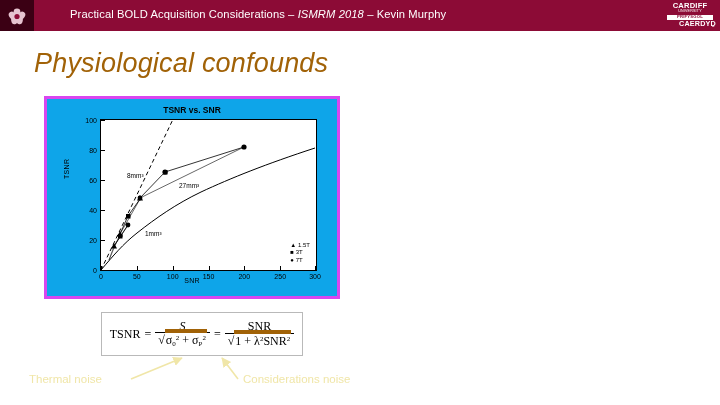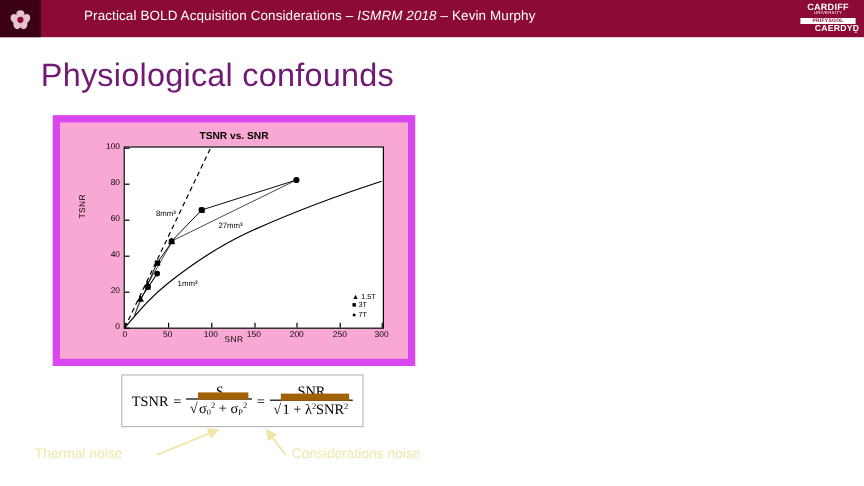--- a/index.html
+++ b/index.html
@@ -72,8 +72,9 @@
     left: 34px;
     top: 48px;
     font-size: 27px;
-    color: #701a75;
+    color: #a16207;
     letter-spacing: 0.2px;
+    font-style: italic;
   }
 
   

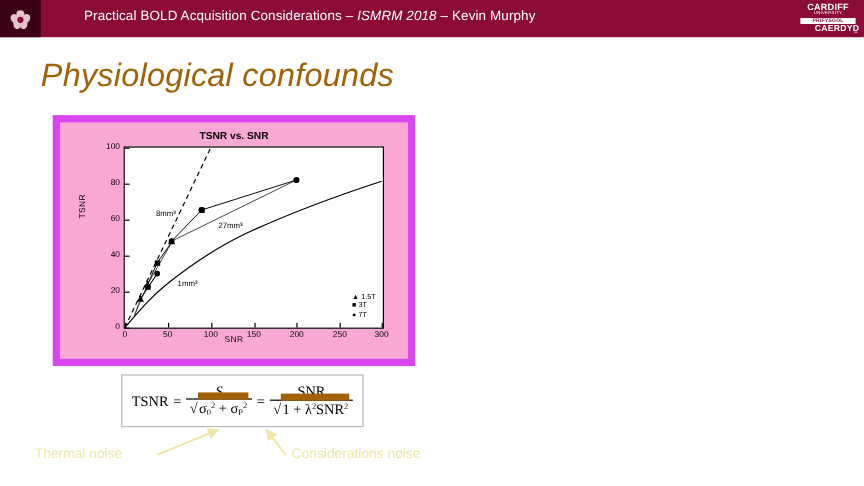--- a/index.html
+++ b/index.html
@@ -84,8 +84,8 @@
     top: 96px;
     width: 290px;
     height: 197px;
-    background: #f9a8d4;
-    border: 6px solid #d946ef;
+    background: #0ea5e9;
+    border: 3px solid #d946ef;
   }
   .fig-title {
     position: absolute;

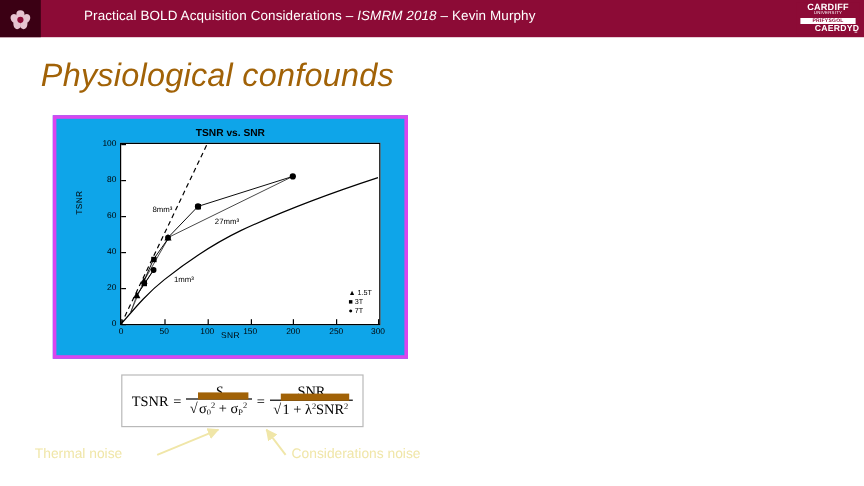--- a/index.html
+++ b/index.html
@@ -198,7 +198,7 @@
   }
   .frac .num { padding: 0 3px; font-style: italic; }
   .frac .den { padding: 1px 3px 0 3px; border-top: 1px solid #000; }
-  .ovl { border-top: 6px solid #a16207; padding: 0 1px; }
+  .ovl { border-top: 4px solid #a16207; padding: 0 1px; }
   .small-sub { font-size: 7px; vertical-align: -2px; }
   .small-sup { font-size: 7px; vertical-align: 4px; }
 

